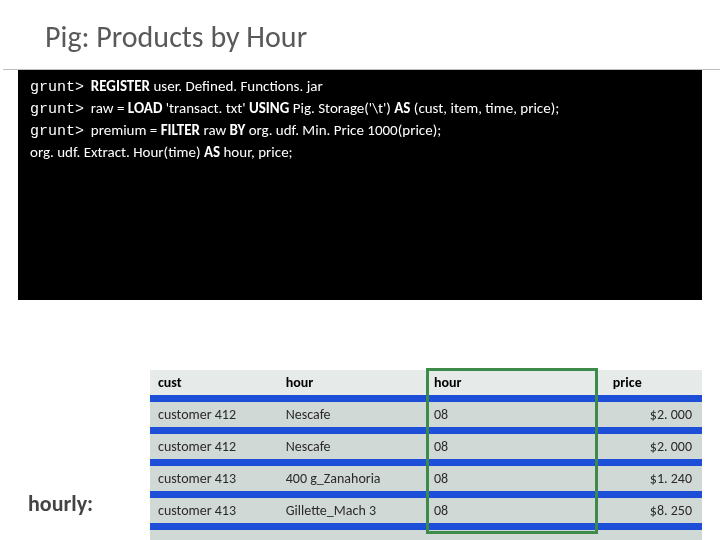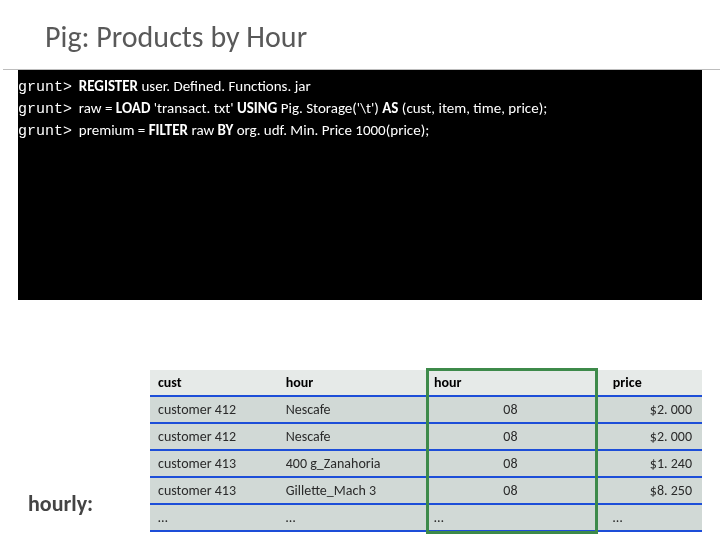--- a/index.html
+++ b/index.html
@@ -28,7 +28,7 @@
     font-family: Calibri, Arial, sans-serif;
     font-size: 15px;
     line-height: 1.4;
-    padding: 6px 8px 10px 0;
+    padding: 6px 8px 10px 12px;
     min-height: 230px;
   }
   .terminal .prompt {

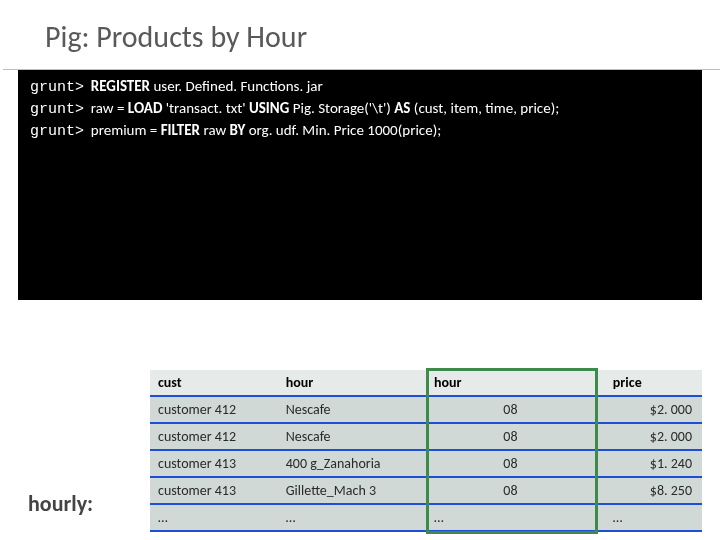--- a/index.html
+++ b/index.html
@@ -103,6 +103,9 @@
     <span class="prompt">grunt&gt;</span>
     &nbsp;<span>premium = </span><b>FILTER </b><span>raw </span><b>BY </b><span>org. udf. Min. Price 1000(price);</span>
   </div>
+  <div>
+    <span>org. udf. Extract. Hour(time) </span><b>AS </b><span>hour, price;</span>
+  </div>
 </div>
 
 <div class="table-wrap">

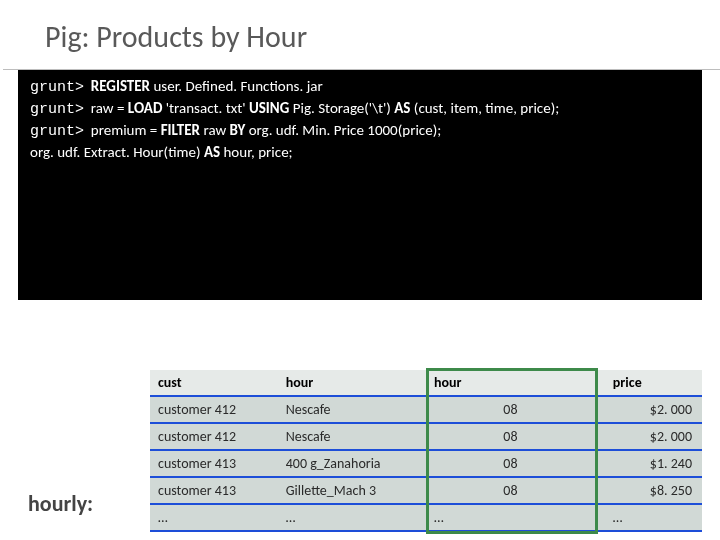--- a/index.html
+++ b/index.html
@@ -51,7 +51,7 @@
   th, td {
     text-align: left;
     padding: 4px 8px;
-    border-bottom: 2px solid #1d4ed8;
+    border-bottom: 7px solid #1d4ed8;
     background: #d1d9d6;
     font-weight: 400;
     color: #2a2a2a;

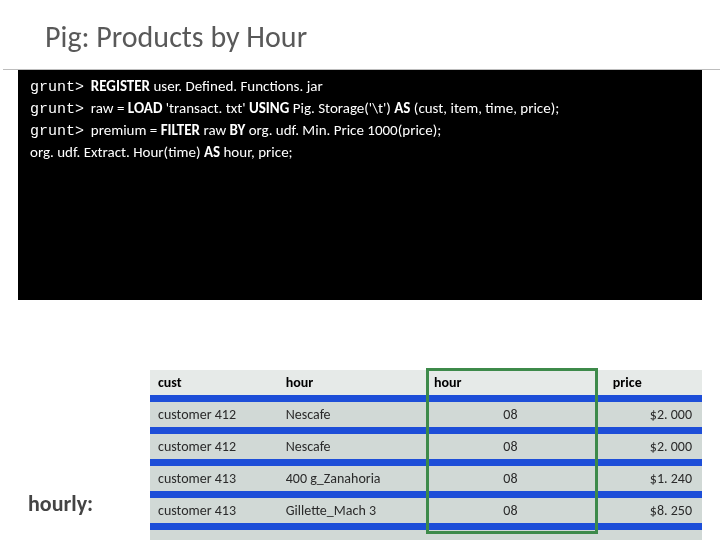--- a/index.html
+++ b/index.html
@@ -65,7 +65,7 @@
   col.c-item  { width: 145px; }
   col.c-hour  { width: 175px; }
   col.c-price { width: 95px; }
-  td.hour  { text-align: center; padding-right: 18px; }
+  td.hour  { text-align: left; padding-right: 18px; }
   td.price { text-align: right; padding-right: 10px; }
   .hour-box {
     position: absolute;

